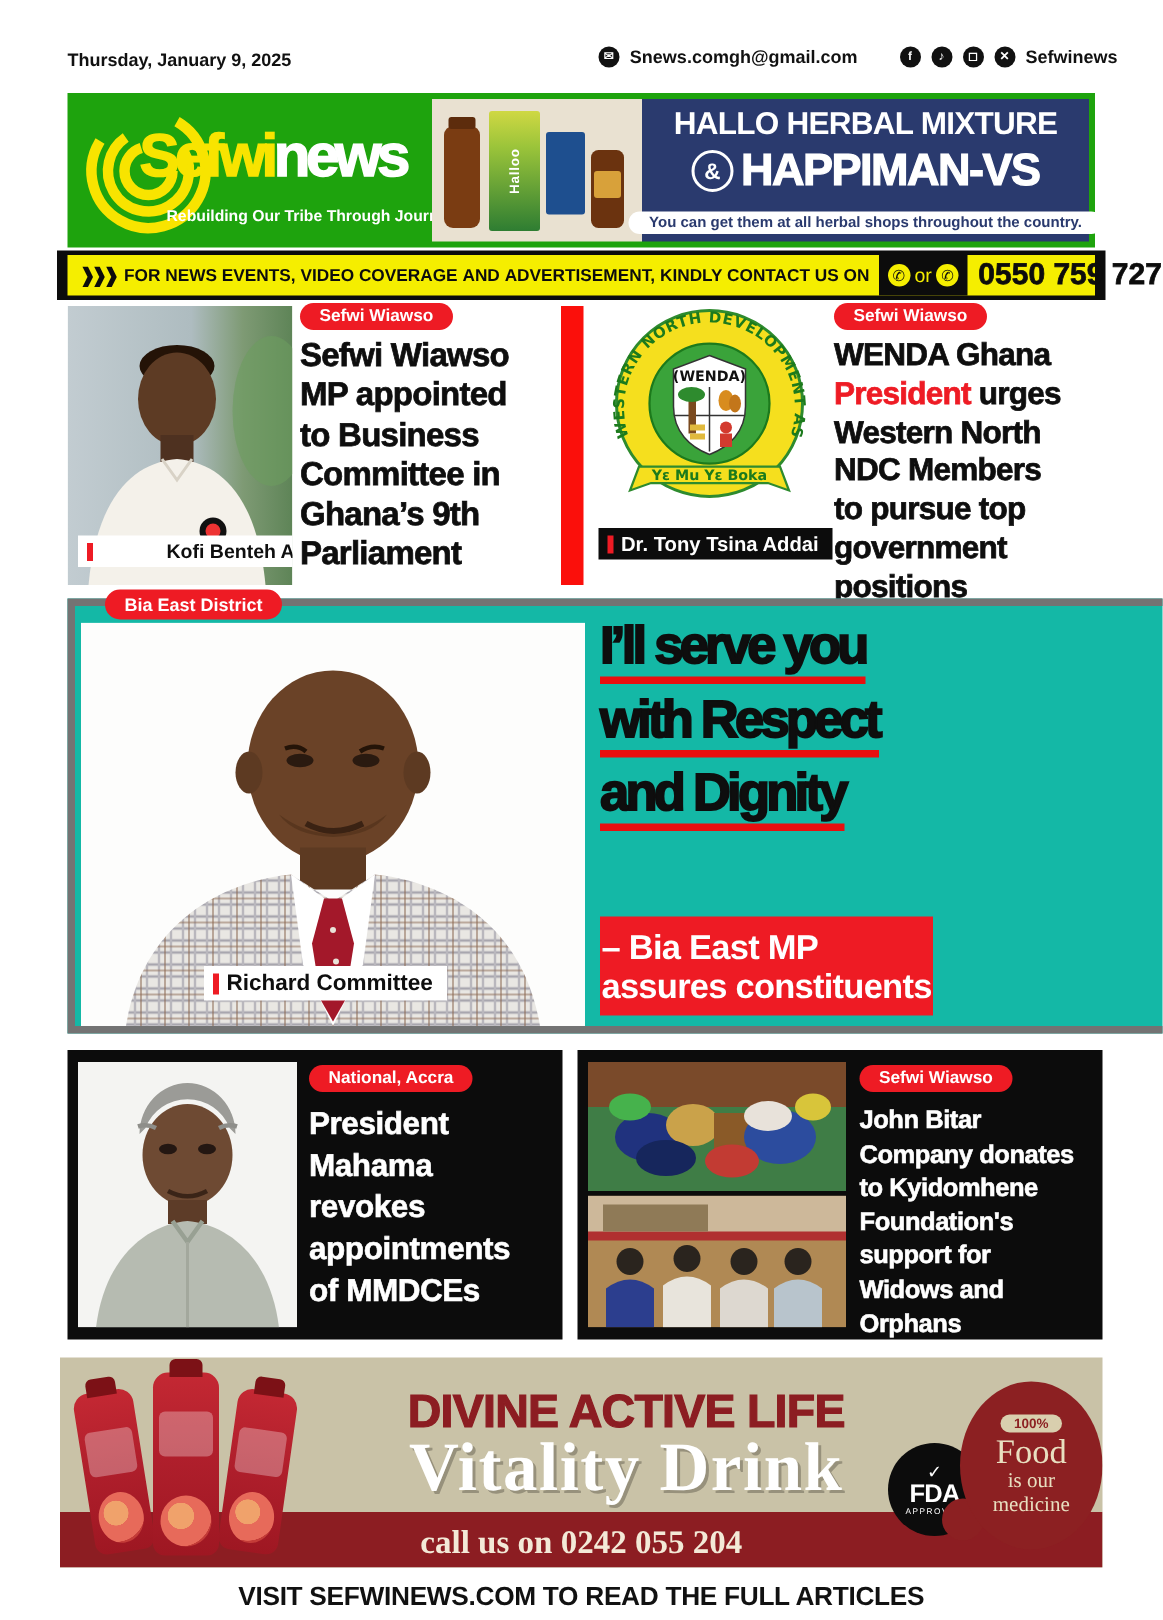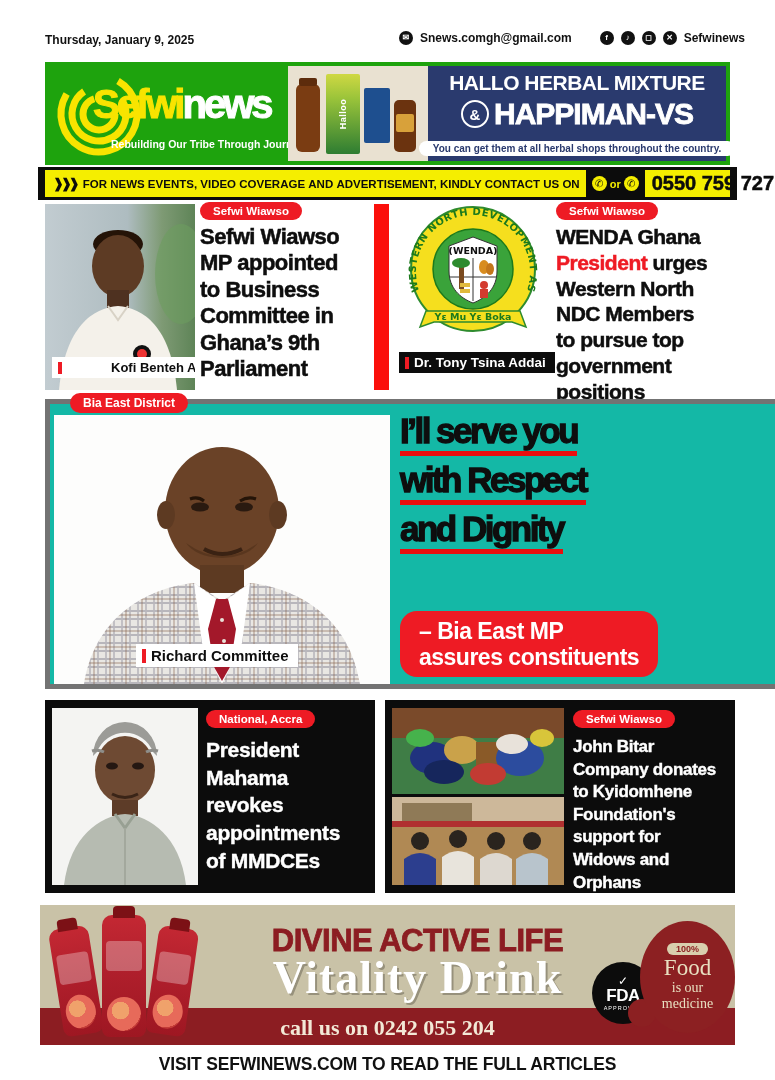--- a/index.html
+++ b/index.html
@@ -38,7 +38,7 @@
             padding:0 6px;margin-left:6px;}
   .pic{width:15px;height:15px;border-radius:50%;background:#f5ee00;color:#0c0c0c;display:inline-flex;
        align-items:center;justify-content:center;font-size:10px;}
-  .orl{color:#f5ee00;font-size:11px;font-weight:700;}
+  .orl{color:#f5ee00;font-size:13px;font-weight:400;}
   .phonenum{font-size:20px;font-weight:900;color:#0c0c0c;letter-spacing:0;margin-left:7px;
             -webkit-text-stroke:0.5px #0c0c0c;white-space:nowrap;}
   

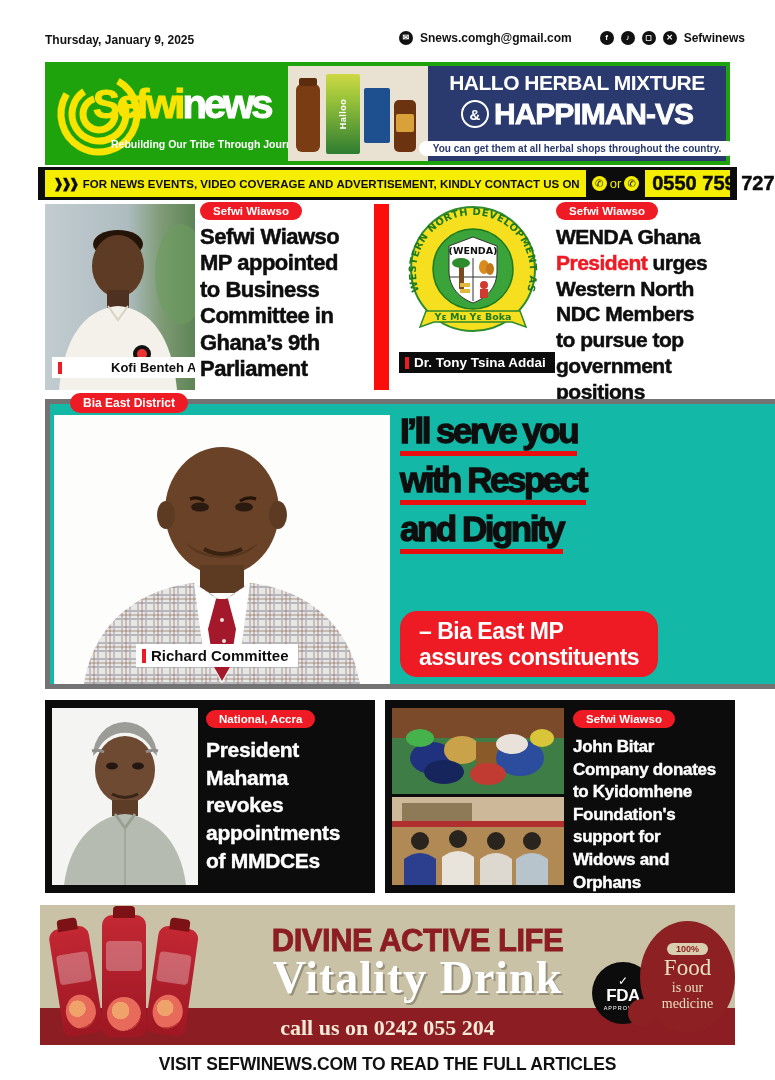--- a/index.html
+++ b/index.html
@@ -59,7 +59,7 @@
            color:#0e0e0e;-webkit-text-stroke:1.3px #0e0e0e;border-bottom:5px solid #e90f0f;
            padding-bottom:3px;margin-bottom:6px;white-space:nowrap;}
   .subheadbox{background:#ee1b24;color:#fff;font-size:23px;font-weight:900;line-height:1.14;
-              padding:7px 19px;white-space:pre-line;display:inline-block;letter-spacing:-0.5px;border-radius:17px;}
+              padding:7px 1px;white-space:pre-line;display:inline-block;letter-spacing:-0.5px;}
   
   .storybox{background:#0c0c0c;}
   .hl-w{color:#fff;font-weight:800;white-space:pre-line;letter-spacing:-0.3px;

